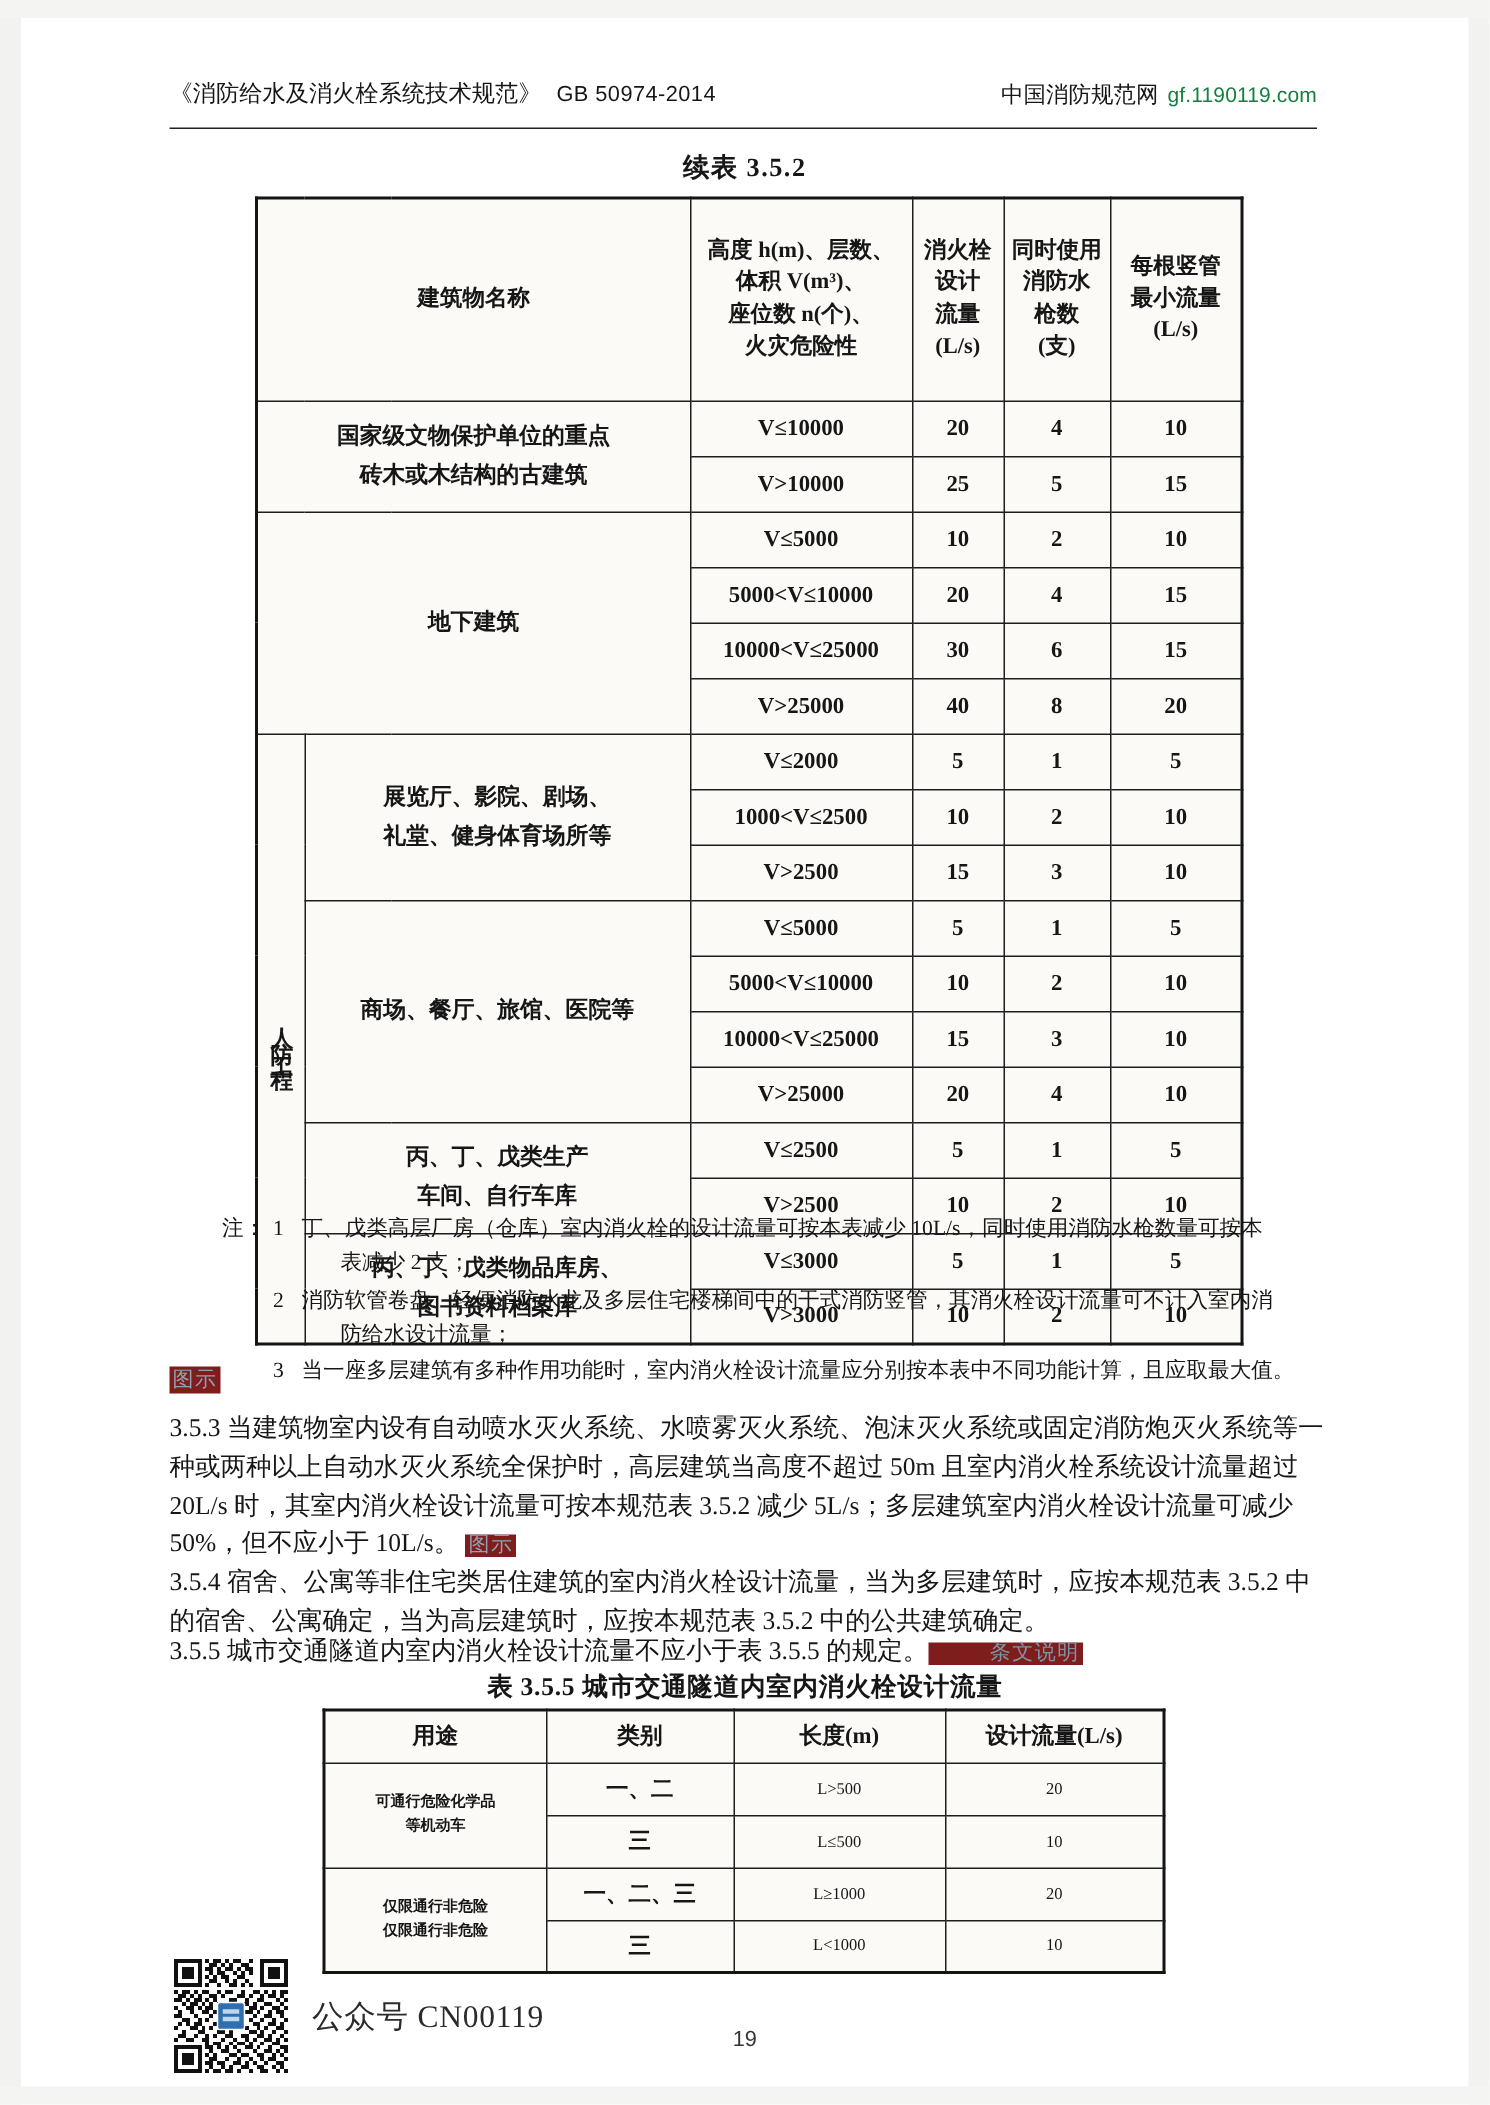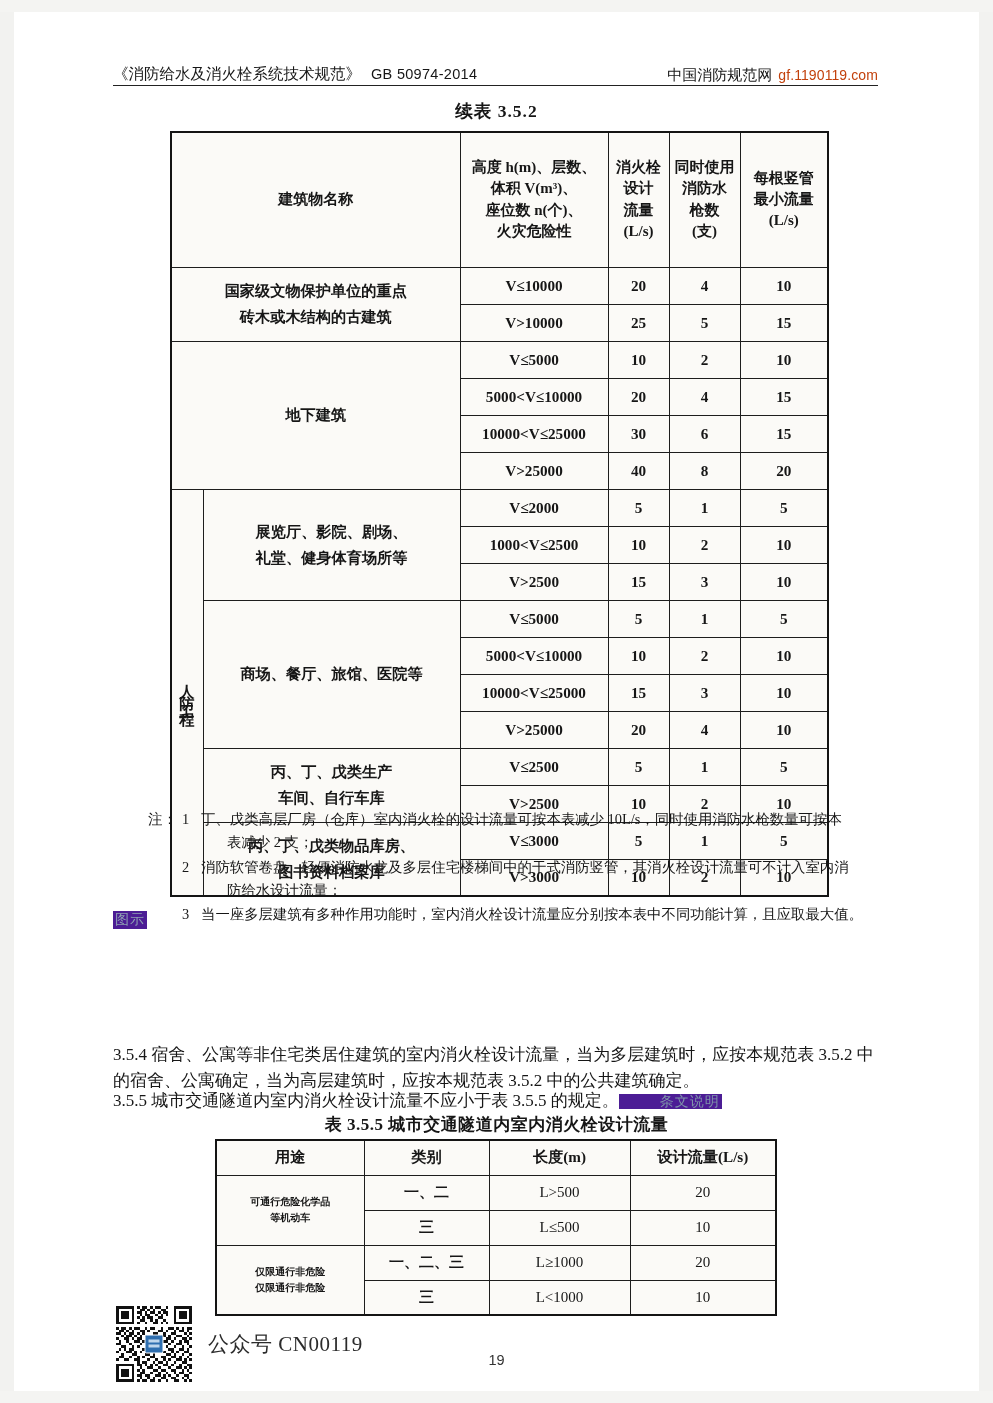--- a/index.html
+++ b/index.html
@@ -36,9 +36,9 @@
 
   
   .hdr {
-    position:absolute; left:113px; top:64px; width:765px;
+    position:absolute; left:113px; top:52px; width:765px;
     display:flex; justify-content:space-between; align-items:flex-end;
-    border-bottom:1.6px solid #222; padding-bottom:0;
+    border-bottom:1.6px solid #222; padding-bottom:12px;
     font-size:15.5px;
   }
   .hdr-left { white-space:nowrap; }

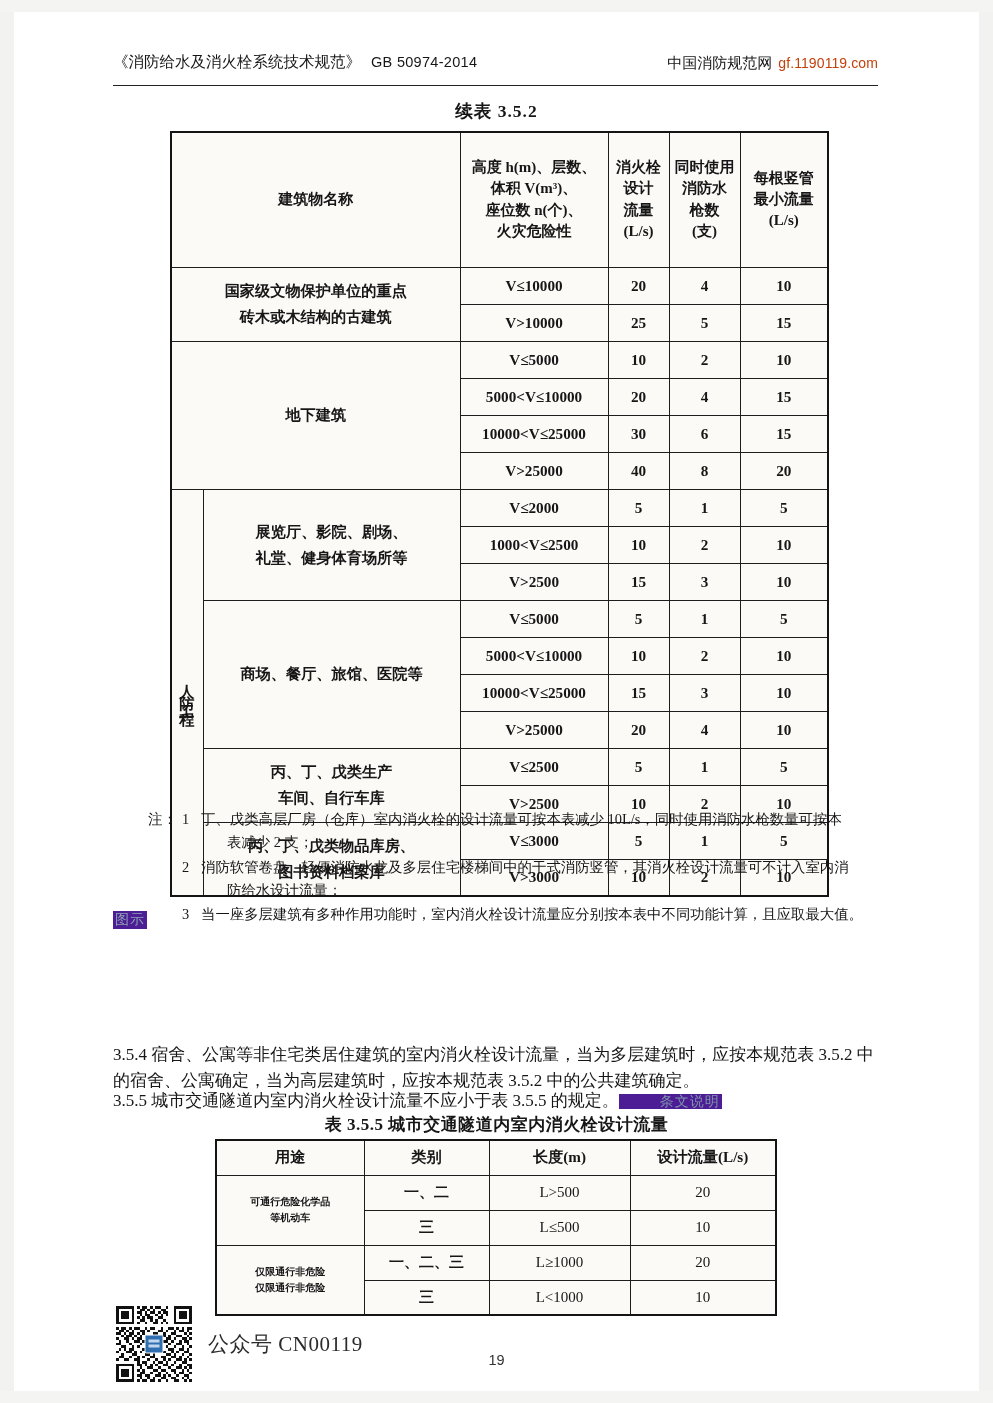--- a/index.html
+++ b/index.html
@@ -45,7 +45,7 @@
   .hdr-left .std { font-family:"Liberation Sans", sans-serif; font-size:14.5px; margin-left:10px; letter-spacing:.3px;}
   .hdr-right { white-space:nowrap; font-size:15px; }
   .hdr-right .url {
-    color:#c2410c; font-family:"Liberation Sans", sans-serif;
+    color:#15803d; font-family:"Liberation Sans", sans-serif;
     font-size:14px; margin-left:6px; letter-spacing:.1px;
   }
 

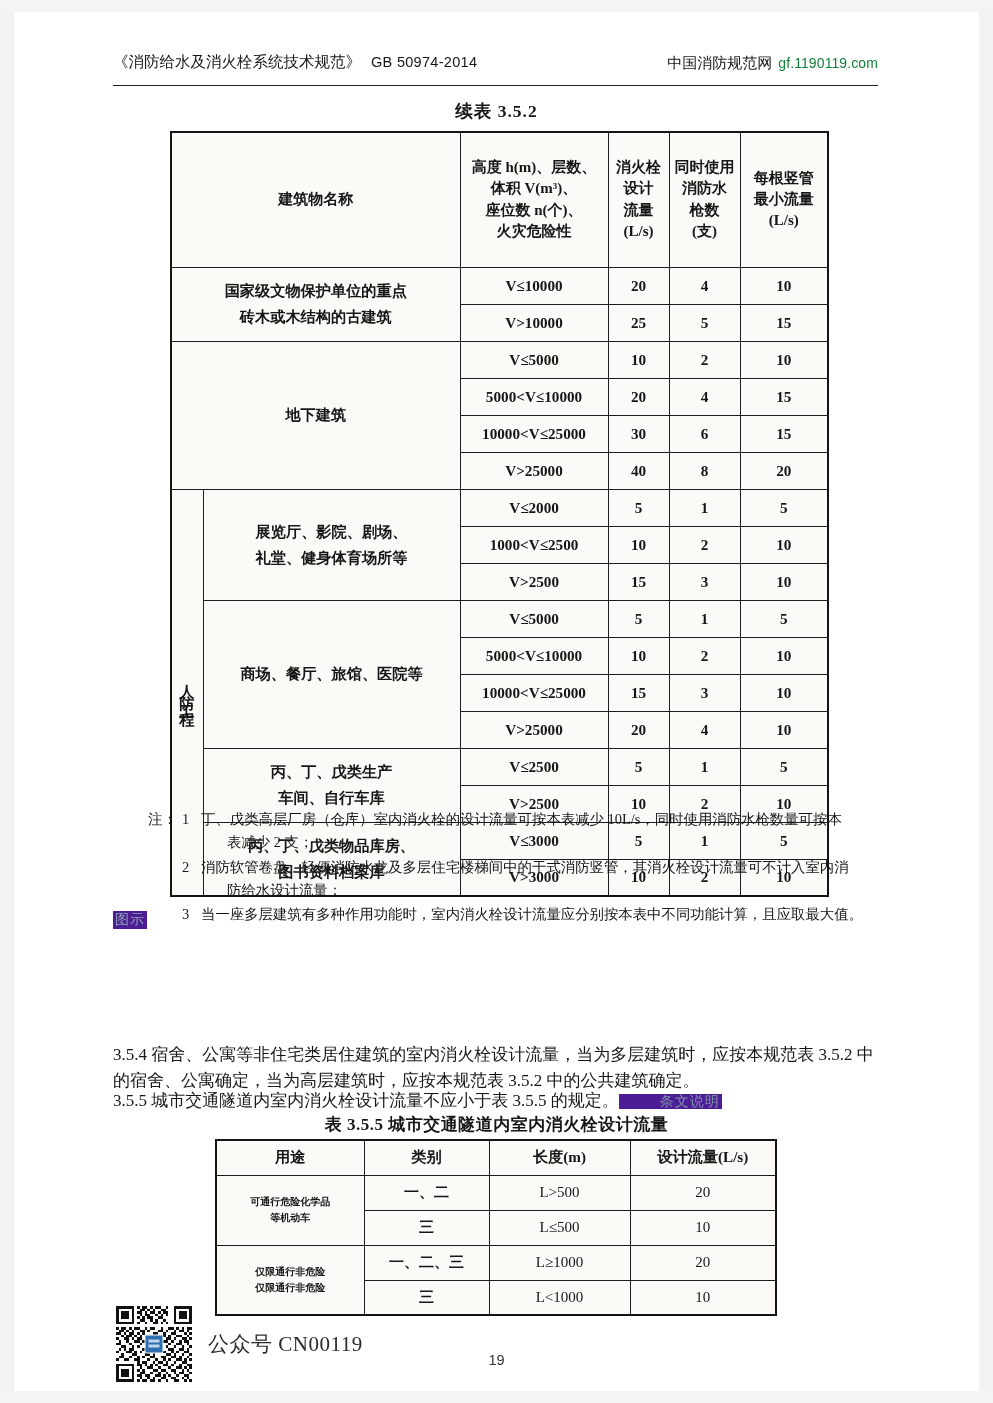--- a/index.html
+++ b/index.html
@@ -115,7 +115,7 @@
 
   .lnk {
     color:#8fa2b4; font-size:14px; letter-spacing:1px;
-    background:#4c1d95; padding:0 2px;
+    background:#7f1d1d; padding:0 2px;
   }
   .lnk-blue { color:#7f94aa;padding-left:41px; }
   .lnk-std { position:absolute; left:113px; top:911px; }

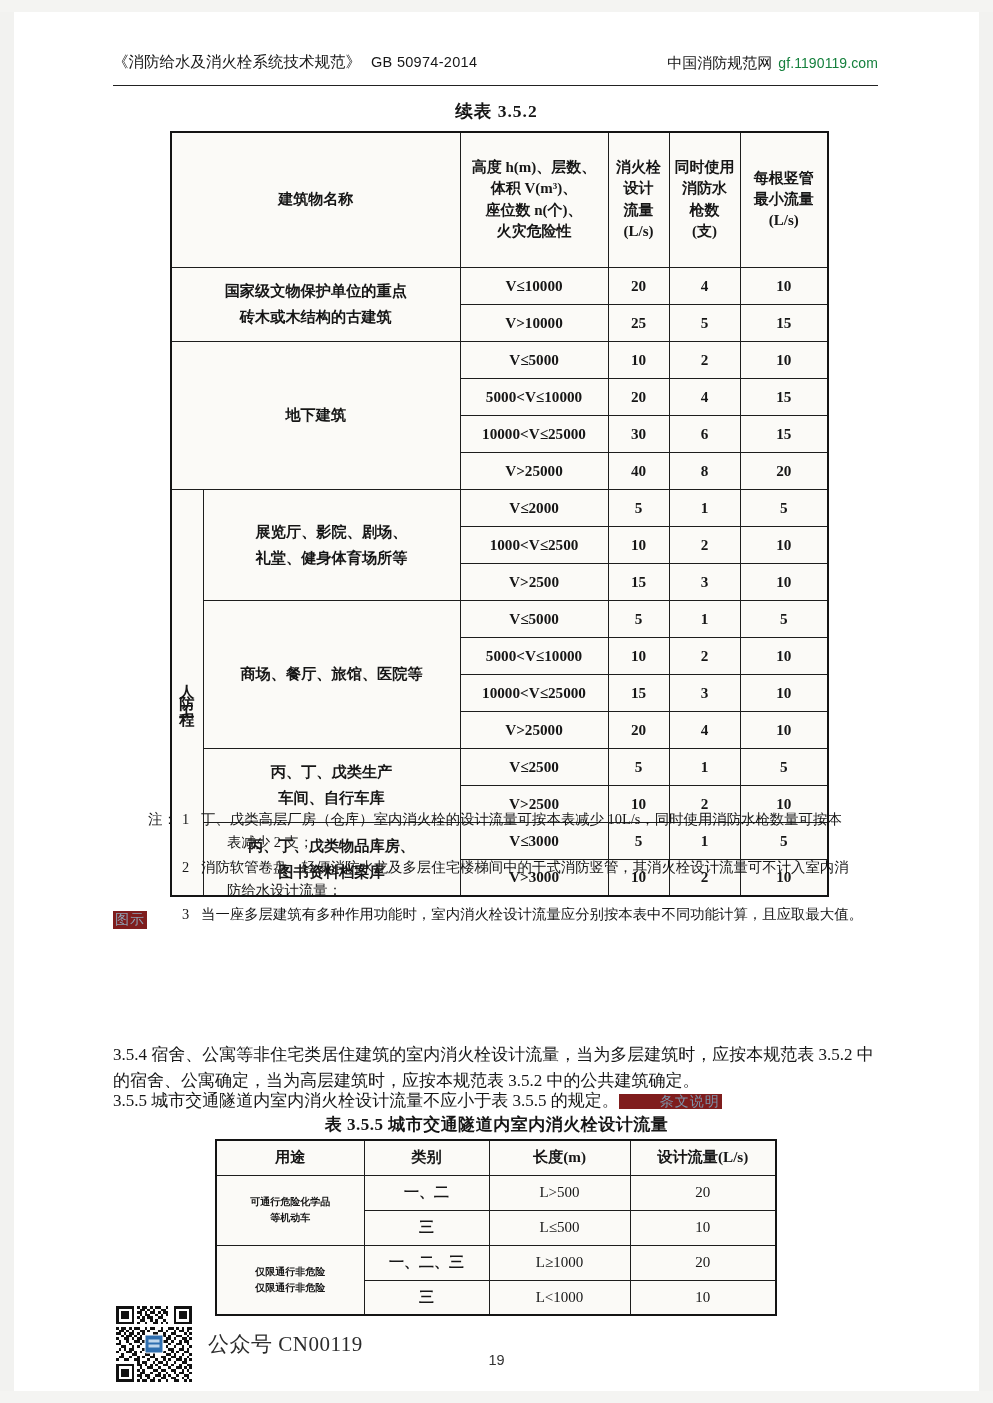--- a/index.html
+++ b/index.html
@@ -373,6 +373,9 @@
 
   <span class="lnk lnk-std">图示</span>
 
+  <div class="body-blk" id="p353">
+    <p class="hang"><span>3.5.3</span>&nbsp;<span>当建筑物室内设有自动喷水灭火系统、水喷雾灭火系统、泡沫灭火系统或固定消防炮灭火系统等一种或两种以上自动水灭火系统全保护时，高层建筑当高度不超过 50m 且室内消火栓系统设计流量超过 20L/s 时，其室内消火栓设计流量可按本规范表 3.5.2 减少 5L/s；多层建筑室内消火栓设计流量可减少 50%，但不应小于 10L/s。</span>&nbsp;<span class="lnk">图示</span></p>
+  </div>
 
   <div class="body-blk" id="p354">
     <p class="hang"><span>3.5.4</span>&nbsp;<span>宿舍、公寓等非住宅类居住建筑的室内消火栓设计流量，当为多层建筑时，应按本规范表 3.5.2 中的宿舍、公寓确定，当为高层建筑时，应按本规范表 3.5.2 中的公共建筑确定。</span></p>

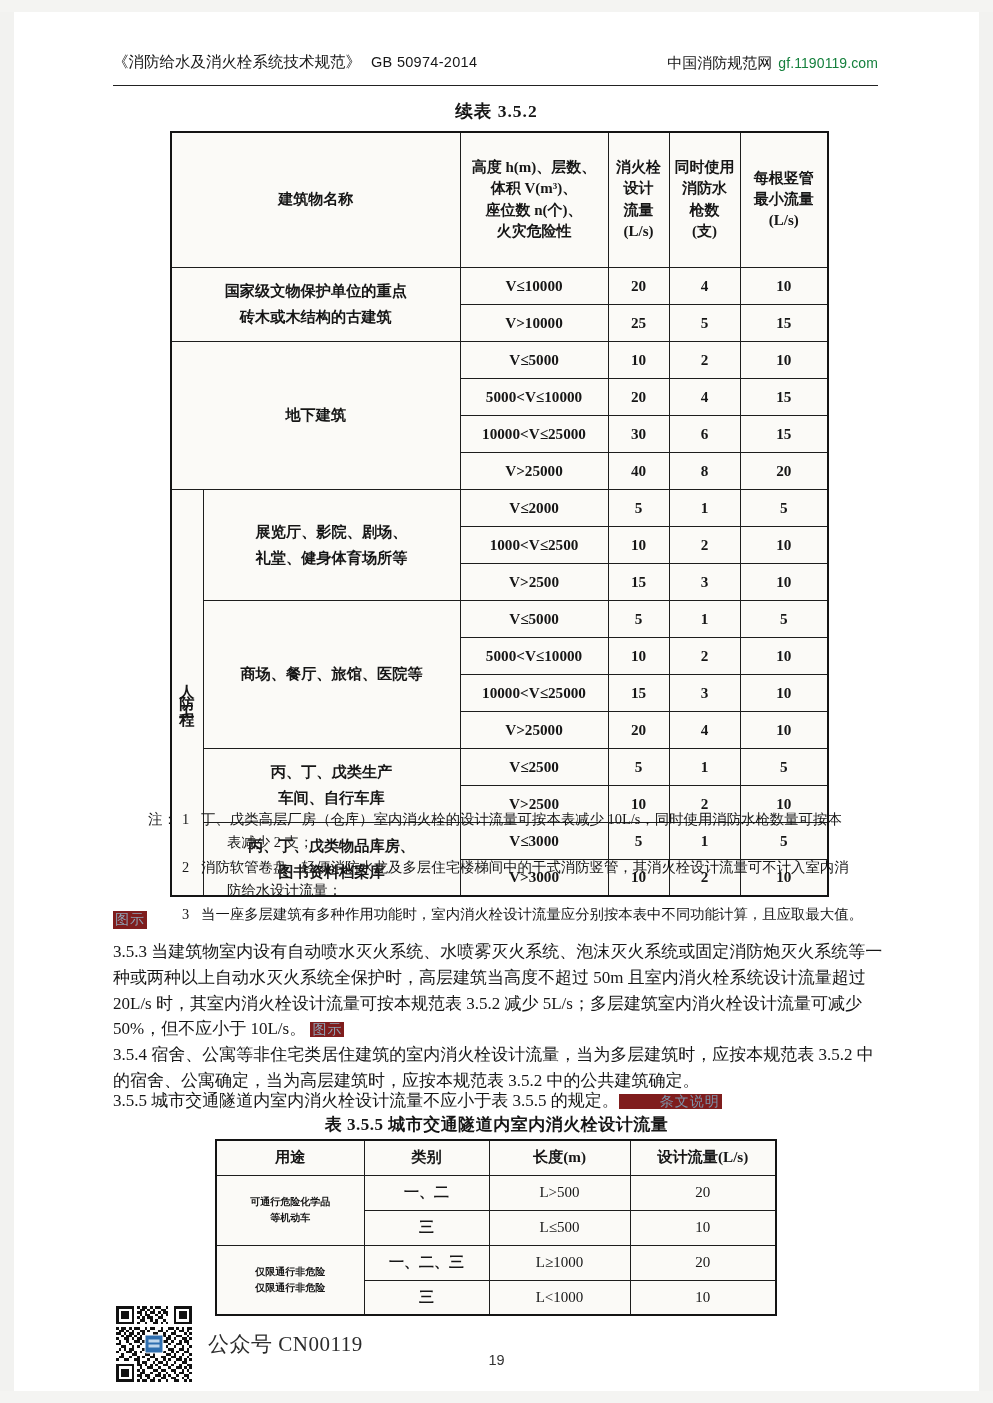--- a/index.html
+++ b/index.html
@@ -127,7 +127,7 @@
   }
   #tbl355 td, #tbl355 th { font-size:15px; height:35px; }
   #tbl355 .h { font-size:15.2px; }
-  #tbl355 .n { font-weight:normal; font-size:15px; }
+  #tbl355 .n { font-weight:normal; font-size:11px; }
   #tbl355 .nm { line-height:1.6; font-size:10px; }
 
   

